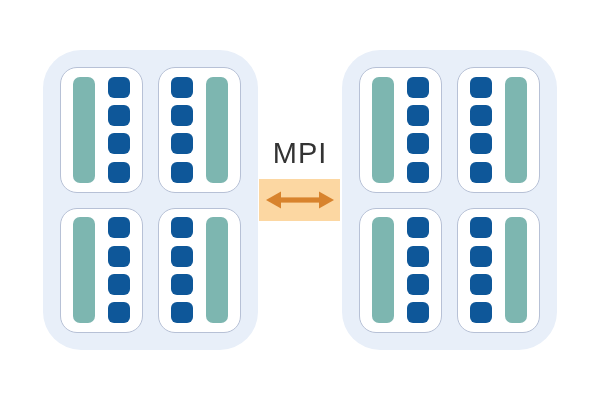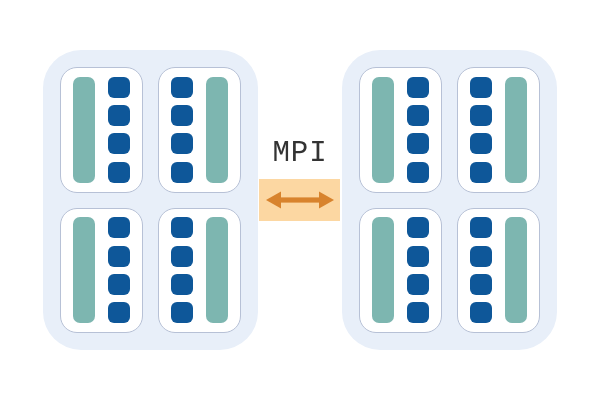--- a/index.html
+++ b/index.html
@@ -20,7 +20,7 @@
     font-family:"Liberation Sans", sans-serif;
     overflow:hidden;
   }
-  .canvas{position:relative;width:589px;height:400px;background:var(--canvas-bg);font-family:Liberation Mono, monospace;}
+  .canvas{position:relative;width:589px;height:400px;background:var(--canvas-bg);}
 
   .node{
     position:absolute;

